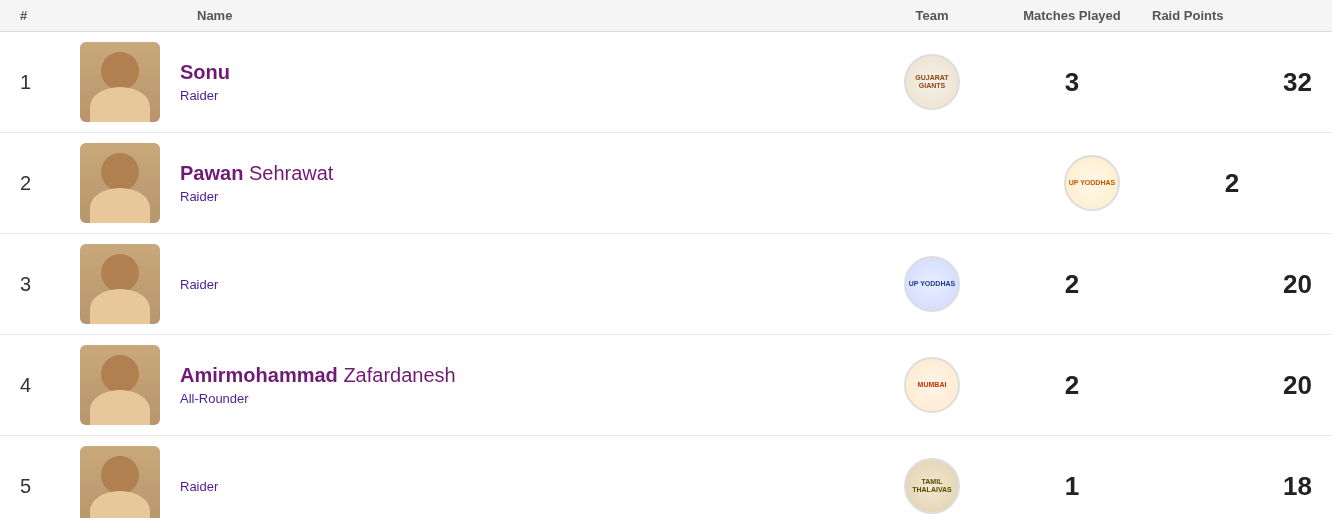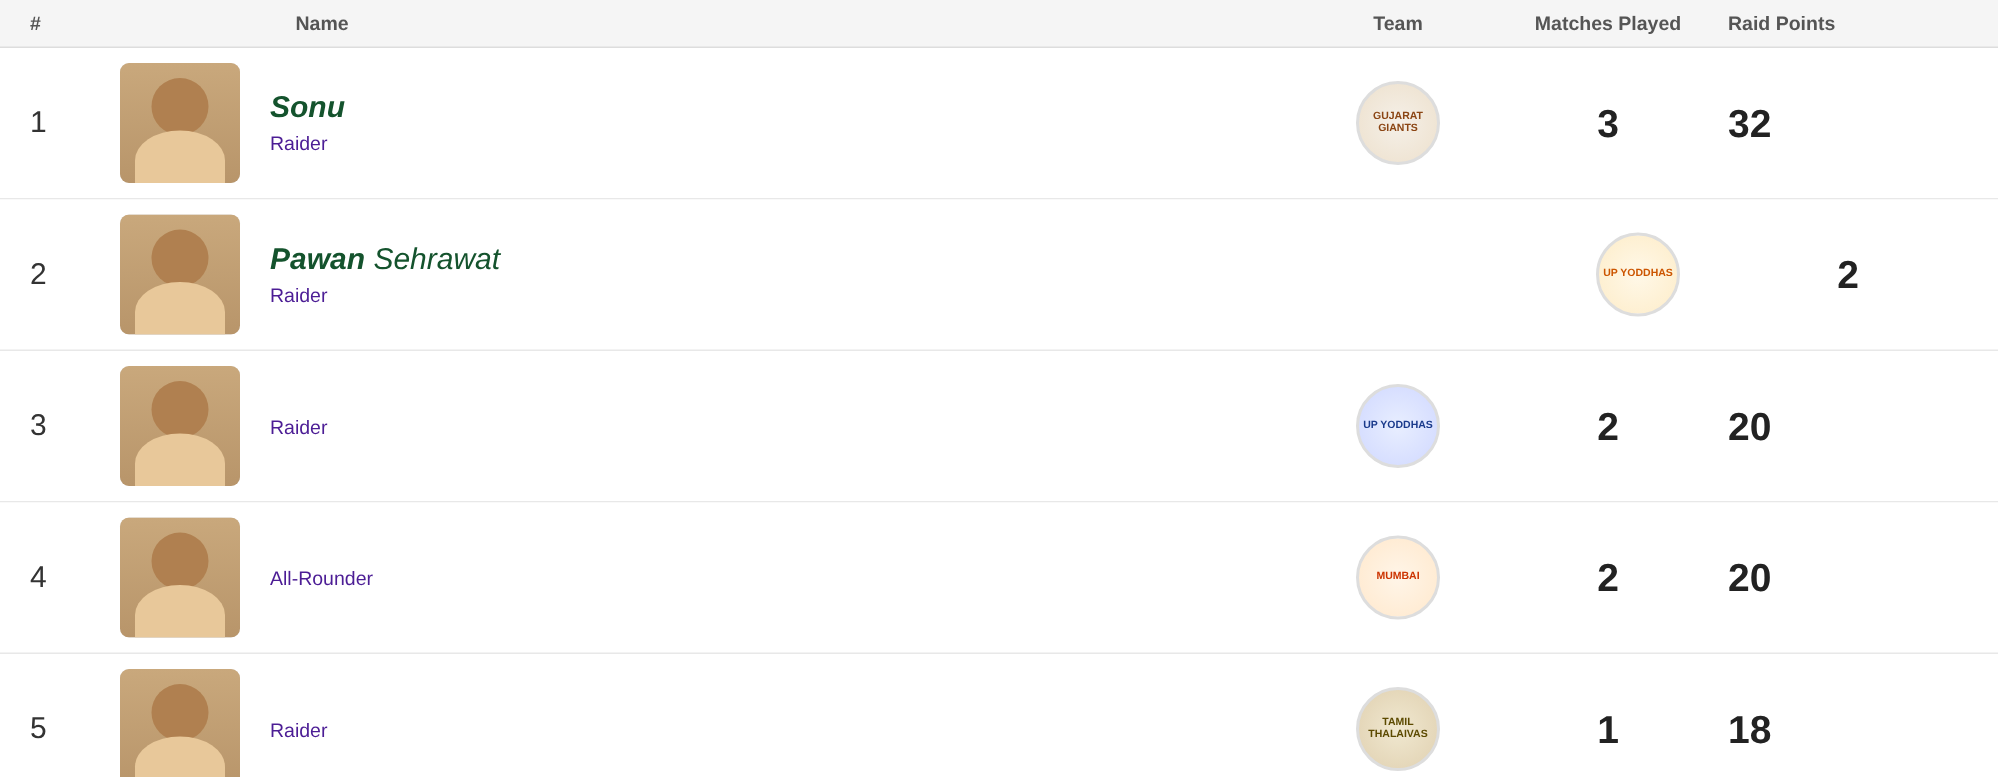--- a/index.html
+++ b/index.html
@@ -107,9 +107,8 @@
 
     .player-name {
       font-size: 20px;
-      color: #14532d;
+      color: #701a75;
       margin-bottom: 4px;
-      font-style: italic;
     }
 
     .player-name .first-name {

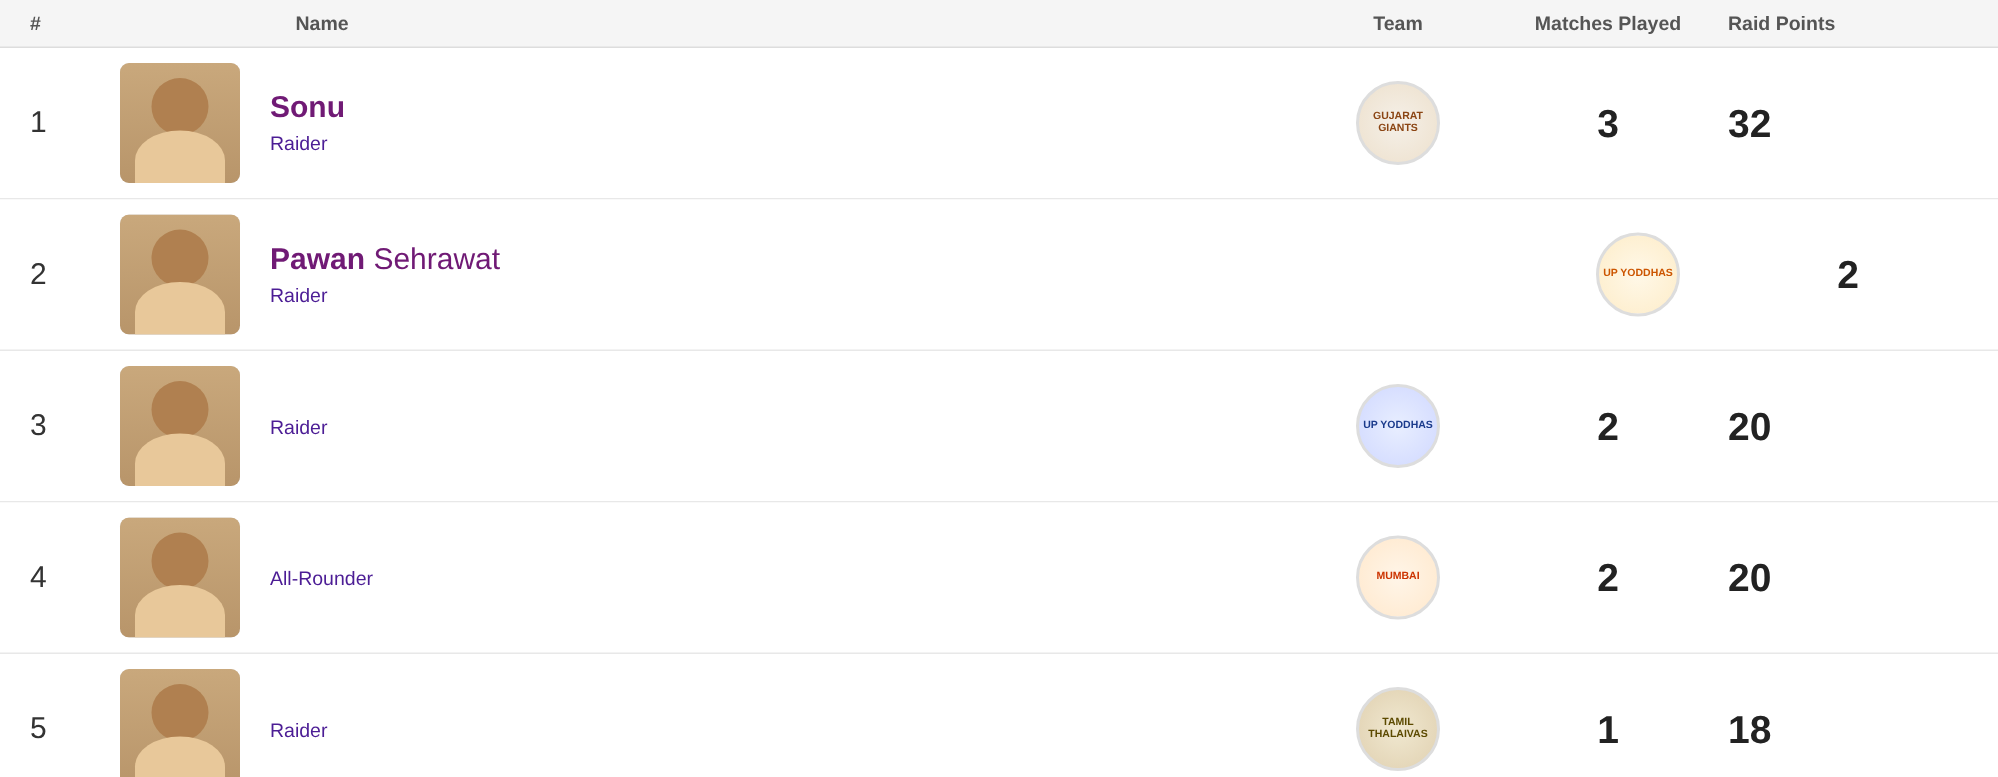--- a/index.html
+++ b/index.html
@@ -159,7 +159,7 @@
 
     .raid-cell {
       width: 160px;
-      text-align: left;
+      text-align: right;
       flex-shrink: 0;
       font-size: 26px;
       font-weight: 700;

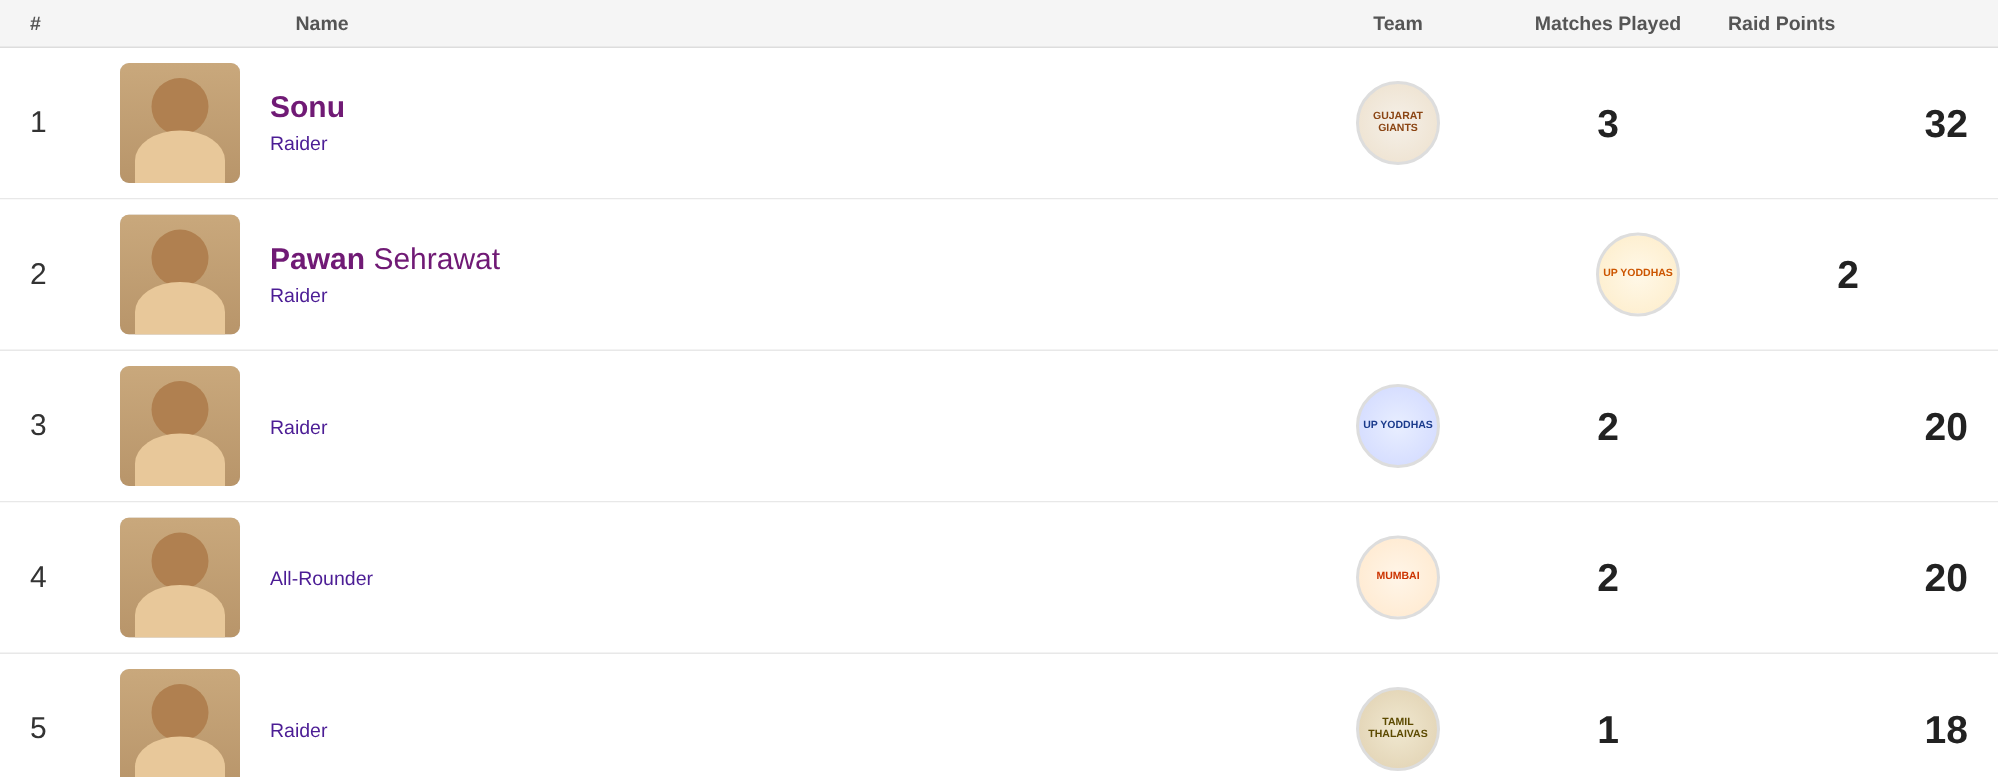--- a/index.html
+++ b/index.html
@@ -312,6 +312,9 @@
       <div class="avatar-face"></div>
     </div>
     <div class="player-info">
+      <div class="player-name">
+        <span class="first-name">Amirmohammad</span> <span class="last-name">Zafardanesh</span>
+      </div>
       <div class="player-role">All-Rounder</div>
     </div>
     <div class="team-logo">

